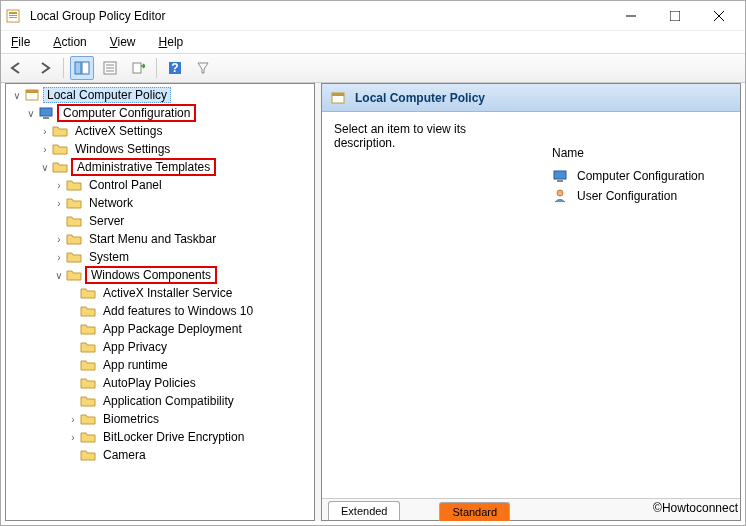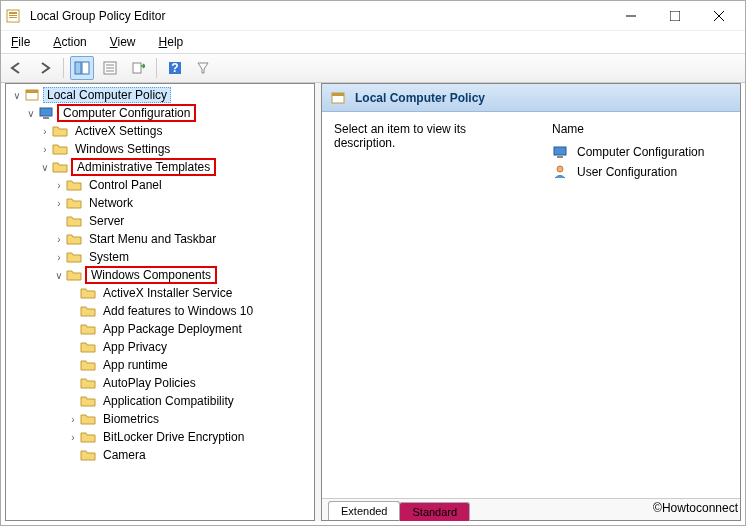--- a/index.html
+++ b/index.html
@@ -23,7 +23,7 @@
 .rbody { flex: 1; display: flex; padding: 10px 12px; gap: 28px; }
 .rdesc { width: 190px; }
 .rlist { flex: 1; }
-.rlist .col { font-weight: 400; color: #000; padding-bottom: 6px; }
+.rlist .col { font-weight: 400; color: #000; padding-bottom: 6px; margin-top: 24px; }
 .rrow { display: flex; align-items: center; gap: 6px; padding: 2px 0; }
 .rtabs { height: 22px; display: flex; align-items: flex-end; padding-left: 6px; border-top: 1px solid #ccc; background: #f8f8f8; }
 .rtab { padding: 3px 12px; border: 1px solid #aaa; border-bottom: none; background: #fff; margin-right: -1px; font-size: 11px; position: relative; border-radius: 3px 3px 0 0; }

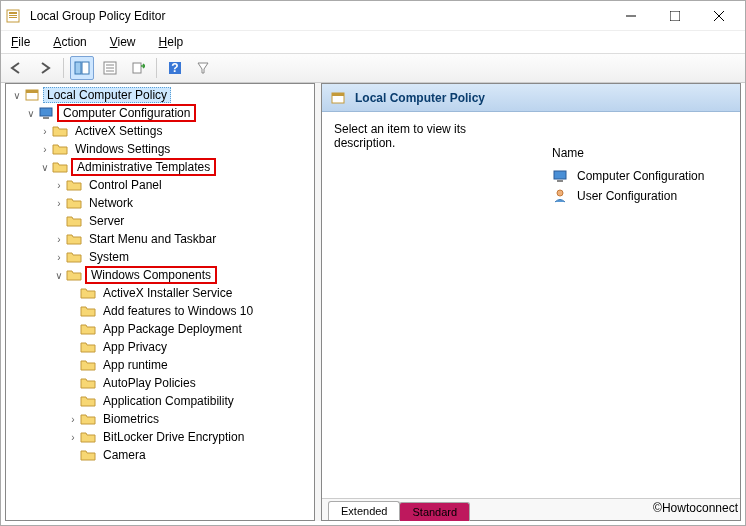--- a/index.html
+++ b/index.html
@@ -25,7 +25,7 @@
 .rlist { flex: 1; }
 .rlist .col { font-weight: 400; color: #000; padding-bottom: 6px; margin-top: 24px; }
 .rrow { display: flex; align-items: center; gap: 6px; padding: 2px 0; }
-.rtabs { height: 22px; display: flex; align-items: flex-end; padding-left: 6px; border-top: 1px solid #ccc; background: #f8f8f8; }
+.rtabs { height: 22px; display: flex; align-items: flex-end; padding-left: 6px; border-top: 1px solid #ccc; background: #f8f8f8; gap: 40px; }
 .rtab { padding: 3px 12px; border: 1px solid #aaa; border-bottom: none; background: #fff; margin-right: -1px; font-size: 11px; position: relative; border-radius: 3px 3px 0 0; }
 .rtab.inactive { background: #be185d; top: 1px; }
 .tree { padding: 2px 0 6px 0; }

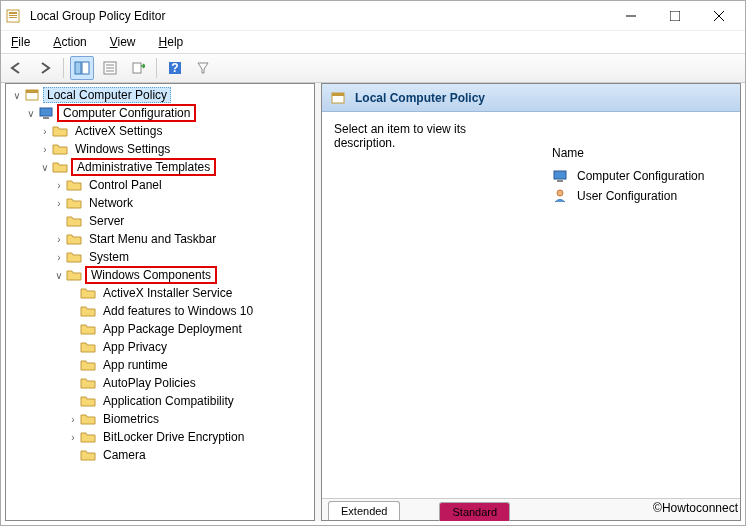--- a/index.html
+++ b/index.html
@@ -27,7 +27,7 @@
 .rrow { display: flex; align-items: center; gap: 6px; padding: 2px 0; }
 .rtabs { height: 22px; display: flex; align-items: flex-end; padding-left: 6px; border-top: 1px solid #ccc; background: #f8f8f8; gap: 40px; }
 .rtab { padding: 3px 12px; border: 1px solid #aaa; border-bottom: none; background: #fff; margin-right: -1px; font-size: 11px; position: relative; border-radius: 3px 3px 0 0; }
-.rtab.inactive { background: #be185d; top: 1px; }
+.rtab.inactive { background: #f97316; top: 1px; }
 .tree { padding: 2px 0 6px 0; }
 .node { display: flex; align-items: center; height: 18px; white-space: nowrap; }
 .exp { width: 14px; display: flex; justify-content: center; align-items: center; color: #666; font-size: 10px; cursor: pointer; }

